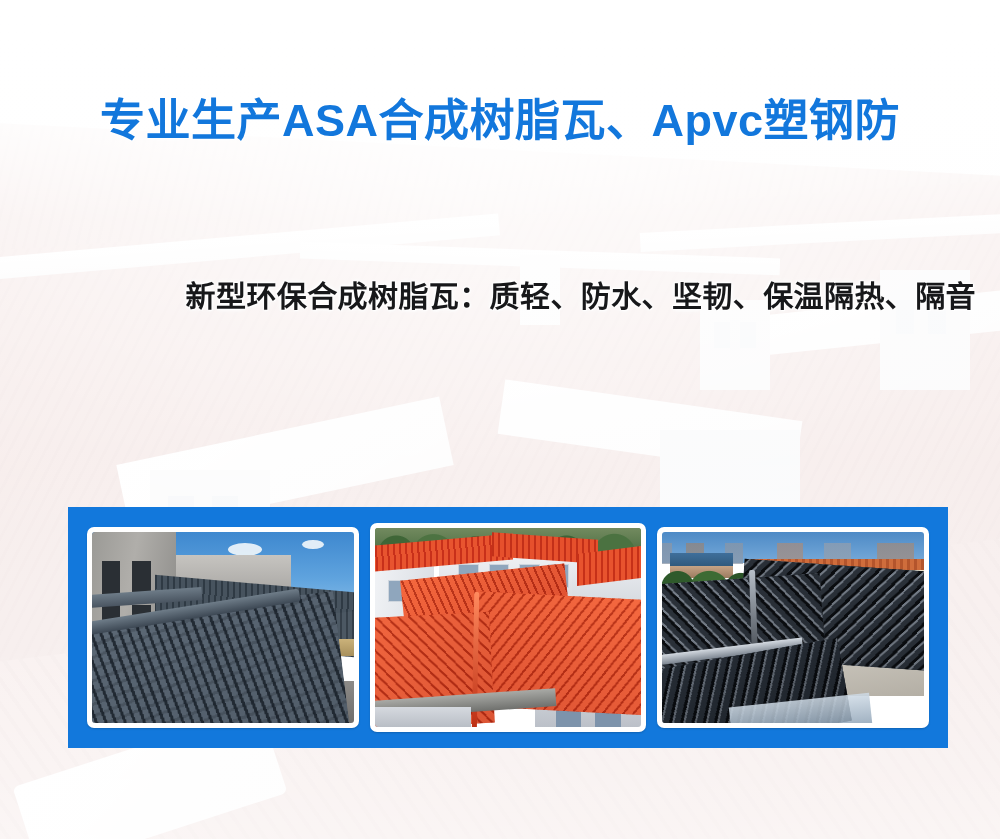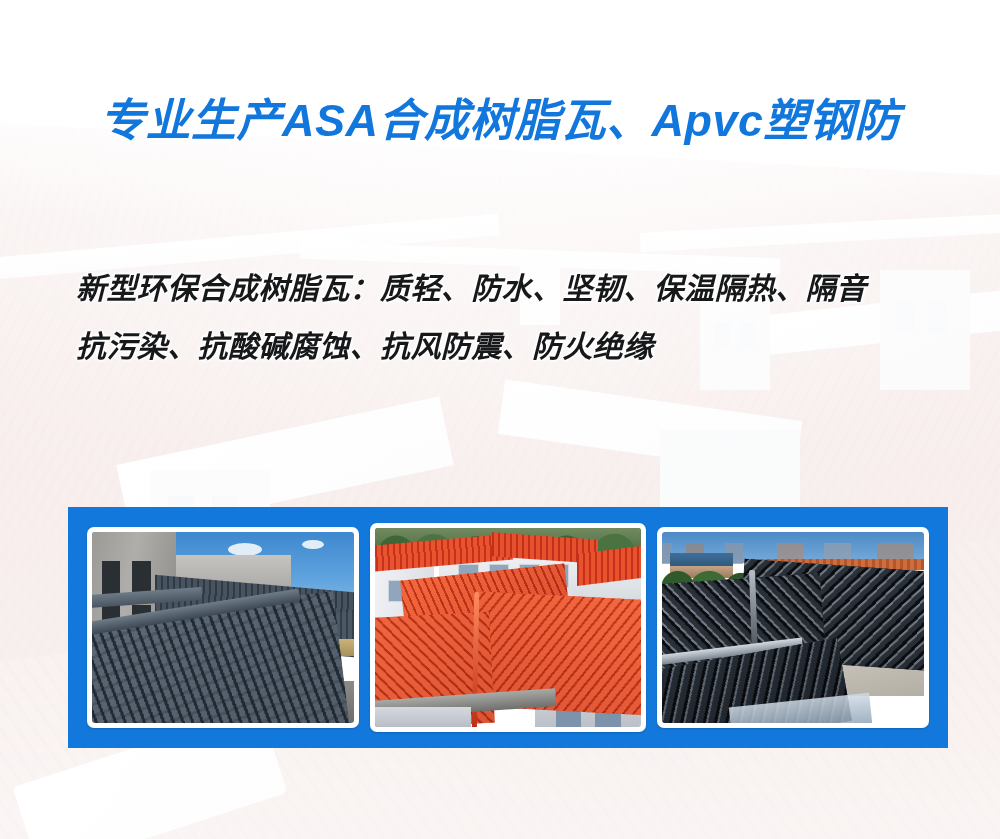--- a/index.html
+++ b/index.html
@@ -17,7 +17,6 @@
     width:1000px; height:839px;
     overflow:hidden;
     background:#86efac;
-    font-style:italic;
   }
 
   

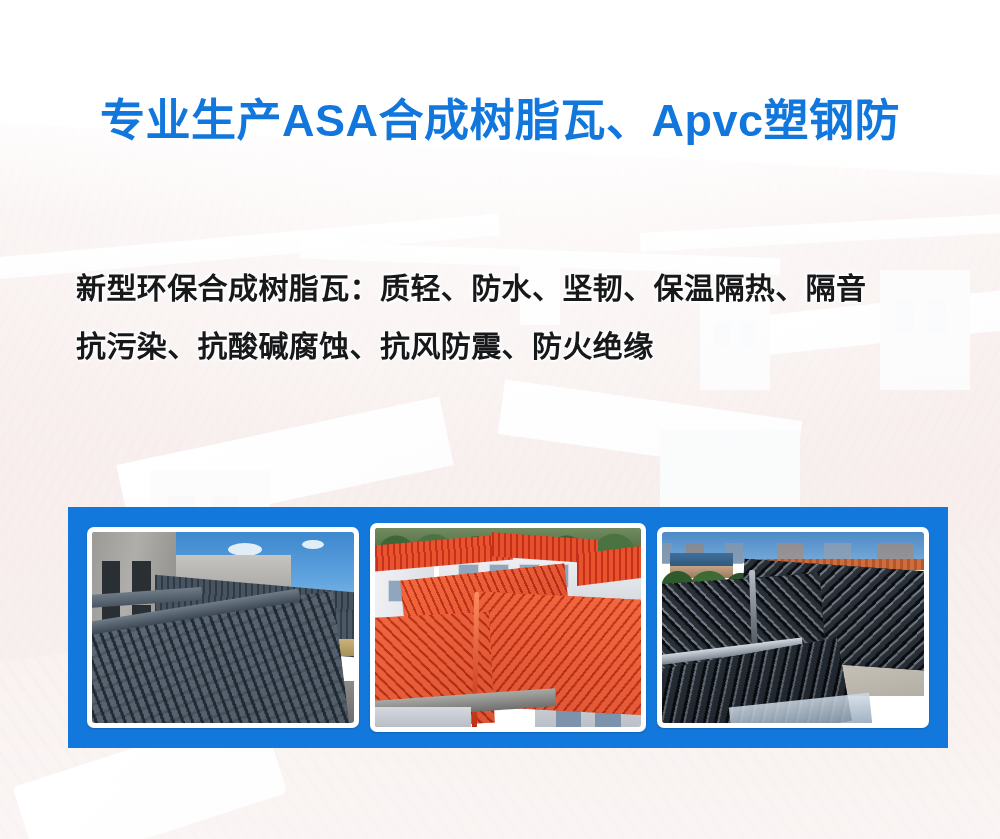--- a/index.html
+++ b/index.html
@@ -117,11 +117,12 @@
   .headline .hl-line{ display:block; }
 
   .subcopy{
-    position:absolute; left:76px; top:264px; width:900px;
+    position:absolute; left:76px; top:272px; width:900px;
     color:#17181a;
     font-size:30px;
     font-weight:bold;
     letter-spacing:.4px;
+    text-align:right;
   }
   .subcopy .sl{
     display:block;

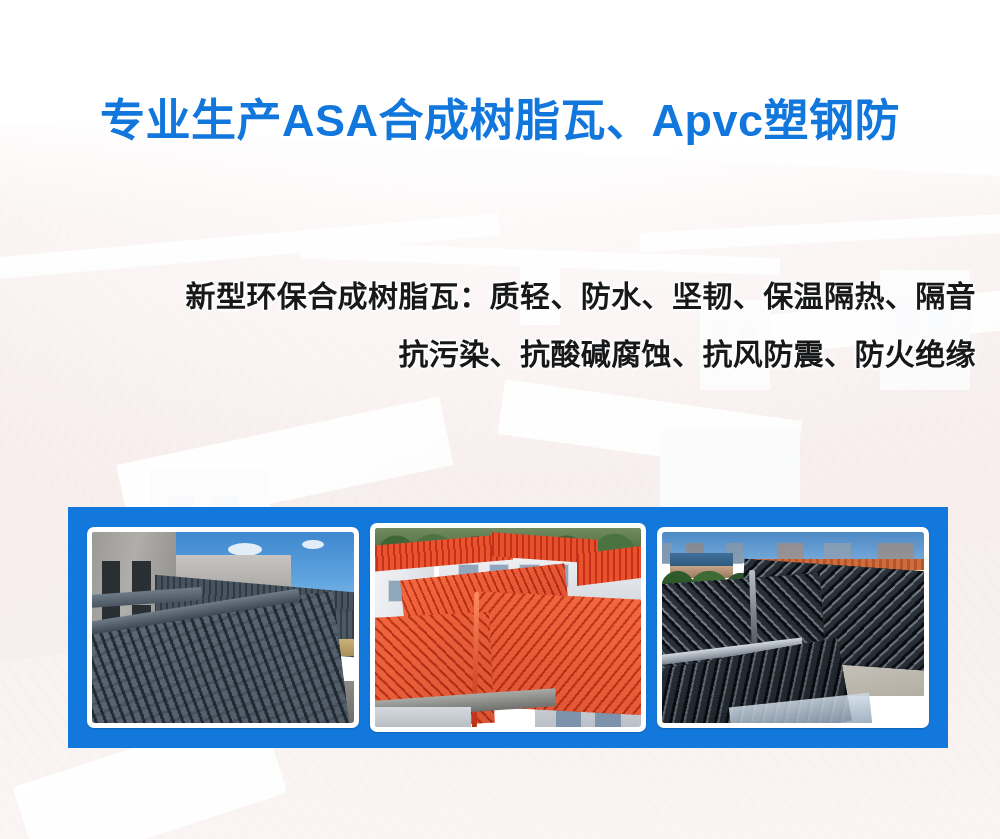--- a/index.html
+++ b/index.html
@@ -462,7 +462,6 @@
 
     <div class="subcopy">
       <span class="sl sl1">新型环保合成树脂瓦：质轻、防水、坚韧、保温隔热、隔音</span>
-      <span class="sl sl2">抗污染、抗酸碱腐蚀、抗风防震、防火绝缘</span>
     </div>
 
     <div class="gallery">

